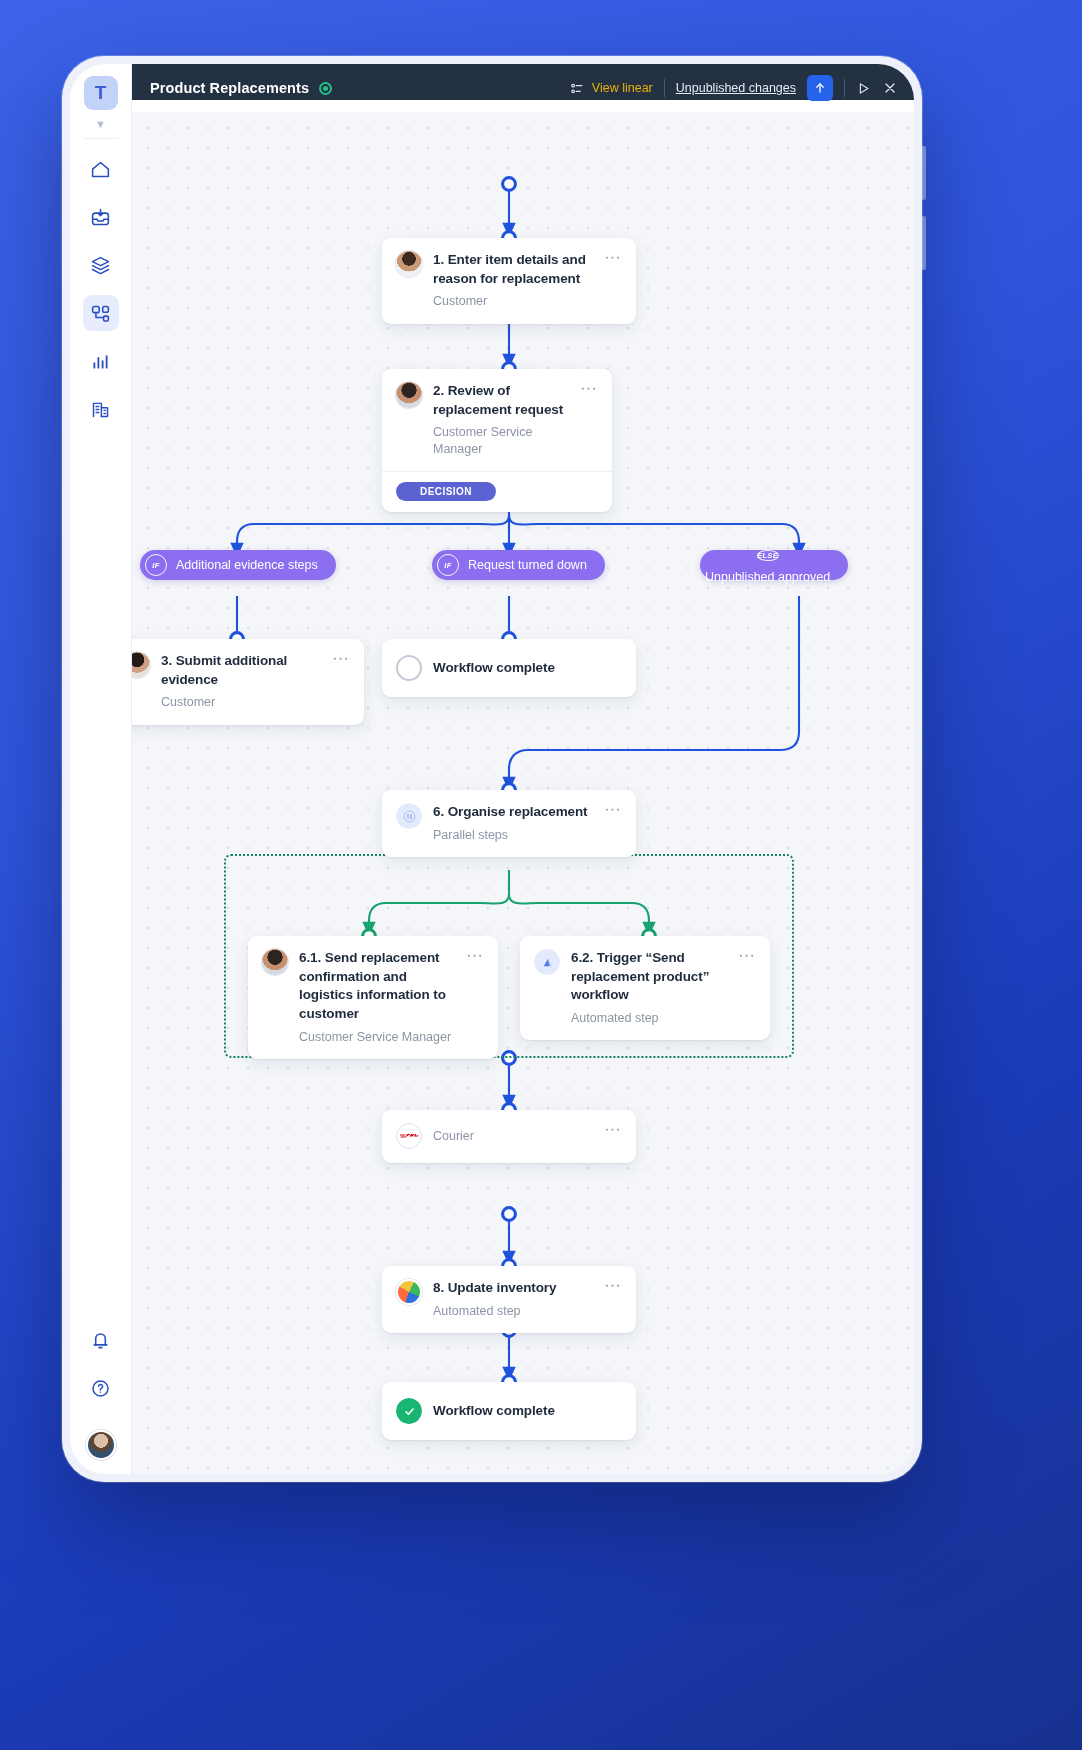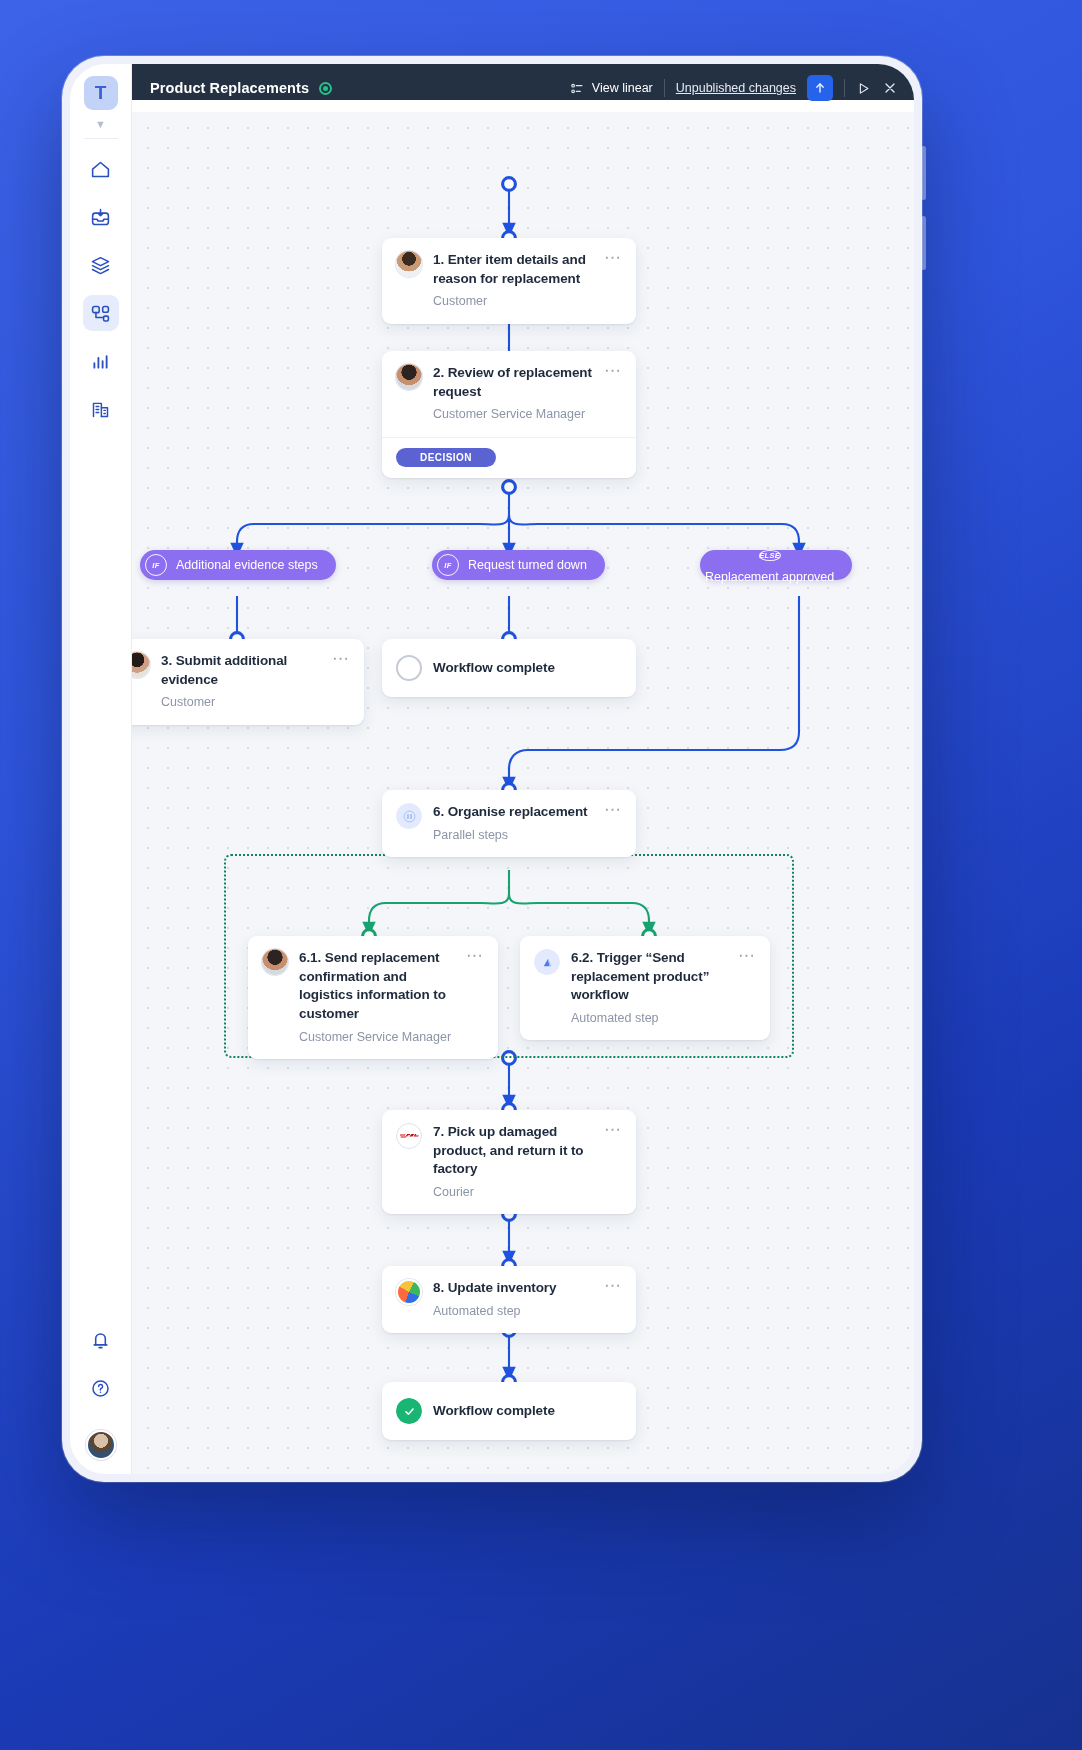--- a/index.html
+++ b/index.html
@@ -88,7 +88,7 @@
   }
   #live-dot i { width: 5px; height: 5px; border-radius: 50%; background: #25c08a; display: block; }
   #topbar-right { margin-left: auto; display: flex; align-items: center; gap: 11px; }
-  .tb-text { color: #ffffff; font-size: 12.5px; }
+  .tb-text { color: #eab308; font-size: 12.5px; }
   .tb-btn { display: flex; align-items: center; gap: 7px; cursor: pointer; }
   .tb-div { width: 1px; height: 18px; background: #4a5769; }
   #unpub { color: #e6ebf3; font-size: 12.5px; text-decoration: underline; cursor: pointer; }

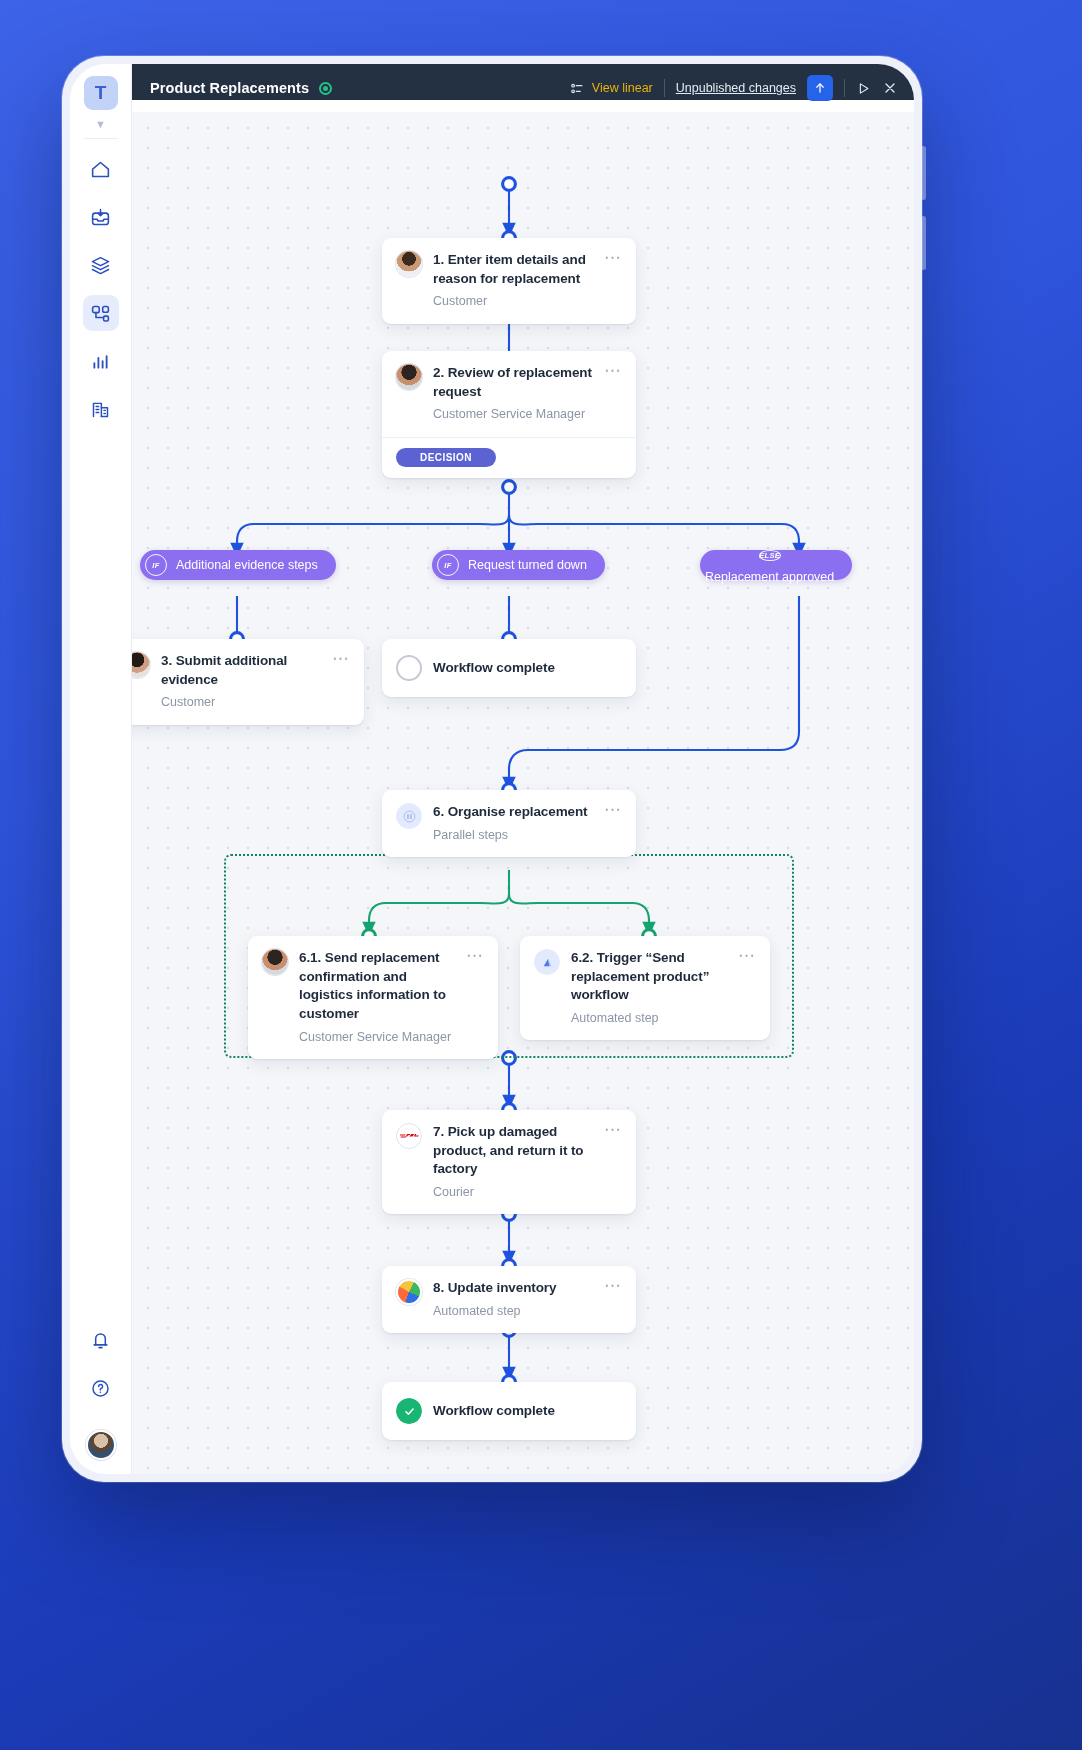--- a/index.html
+++ b/index.html
@@ -393,7 +393,7 @@
           </div>
         </div>
 
-        <div class="node" style="left:250px; top:239px; width:254px;">
+        <div class="node" style="left:250px; top:257px; width:230px;">
           <div class="node-body">
             <div class="node-ico av av-b"></div>
             <div class="node-text">

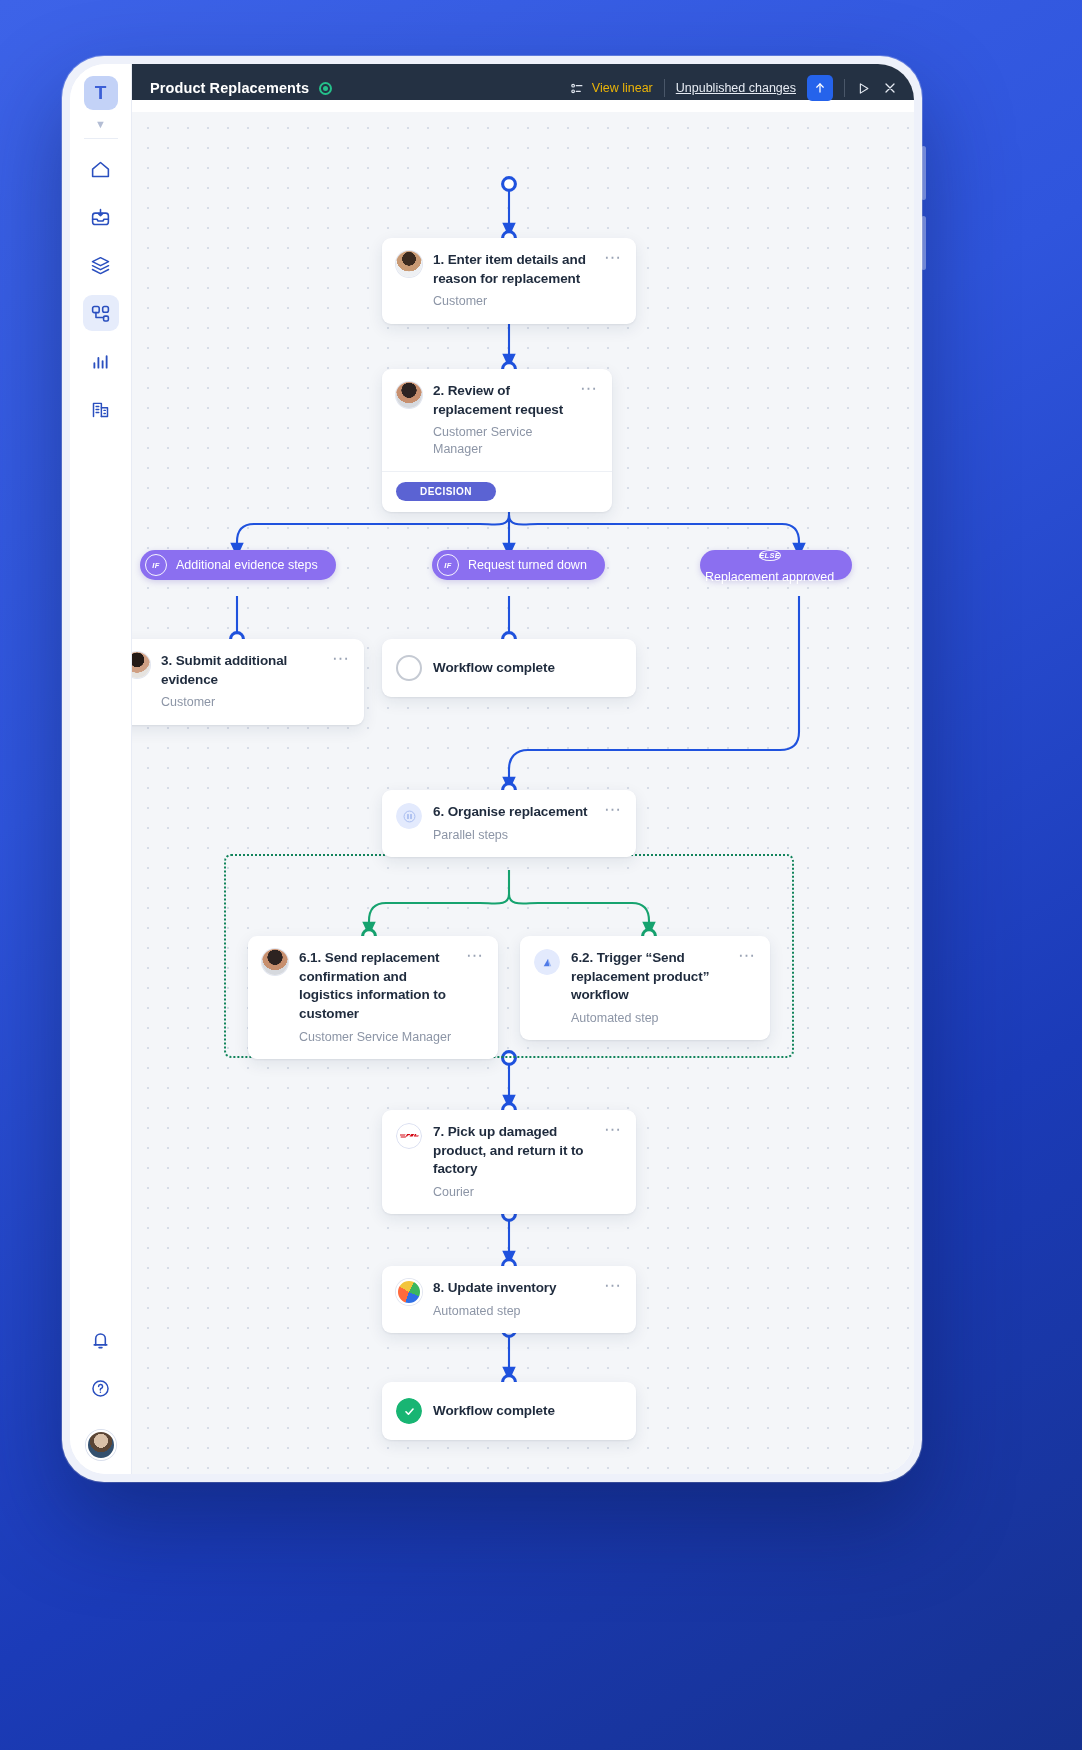--- a/index.html
+++ b/index.html
@@ -417,7 +417,7 @@
         </div>
         <div class="pill" style="left:568px; top:438px;flex-direction:column;">
           <span class="pill-badge">ELSE</span>
-          <span class="pill-label">Replacement approved</span>
+          <span class="pill-label">Unpublished approved</span>
         </div>
 
         <div class="node" style="left:-22px; top:527px; width:254px;">

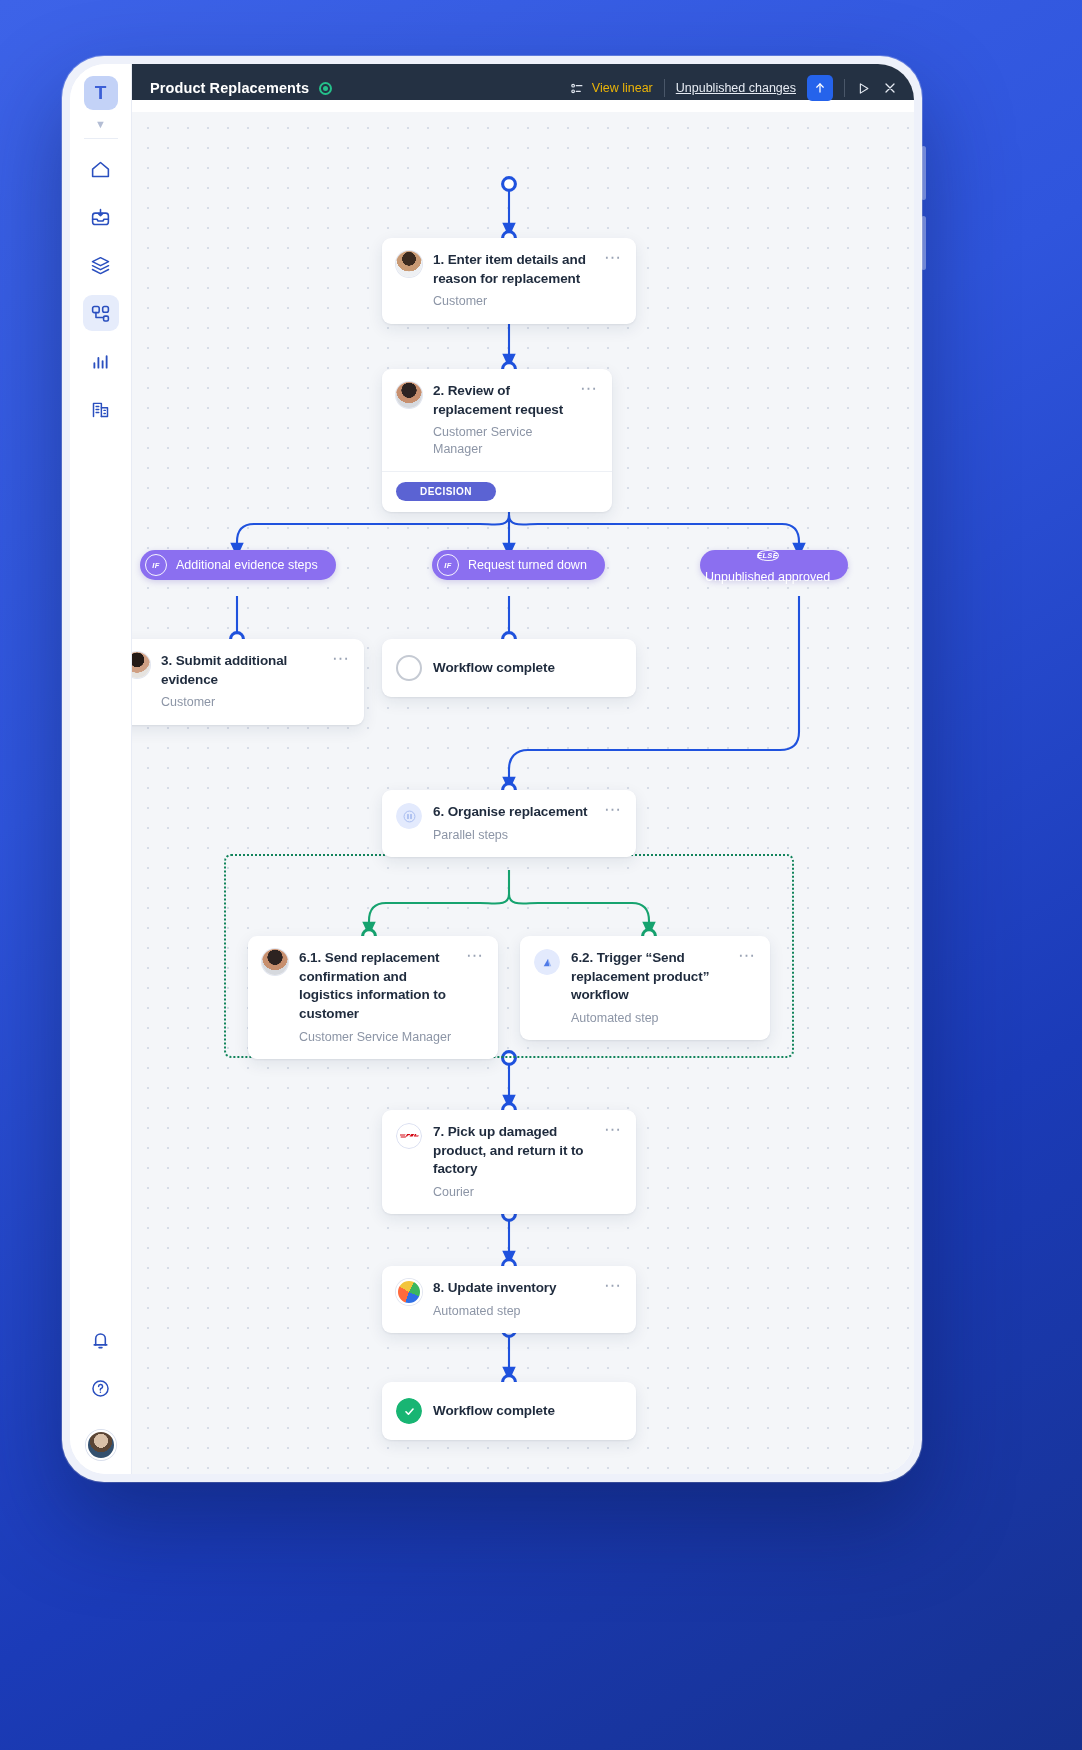--- a/index.html
+++ b/index.html
@@ -504,7 +504,6 @@
               </div>
             </div>
             <div class="node-text">
-              <div class="node-title">7. Pick up damaged product, and return it to factory</div>
               <div class="node-sub">Courier</div>
             </div>
             <div class="node-dots">⋯</div>

